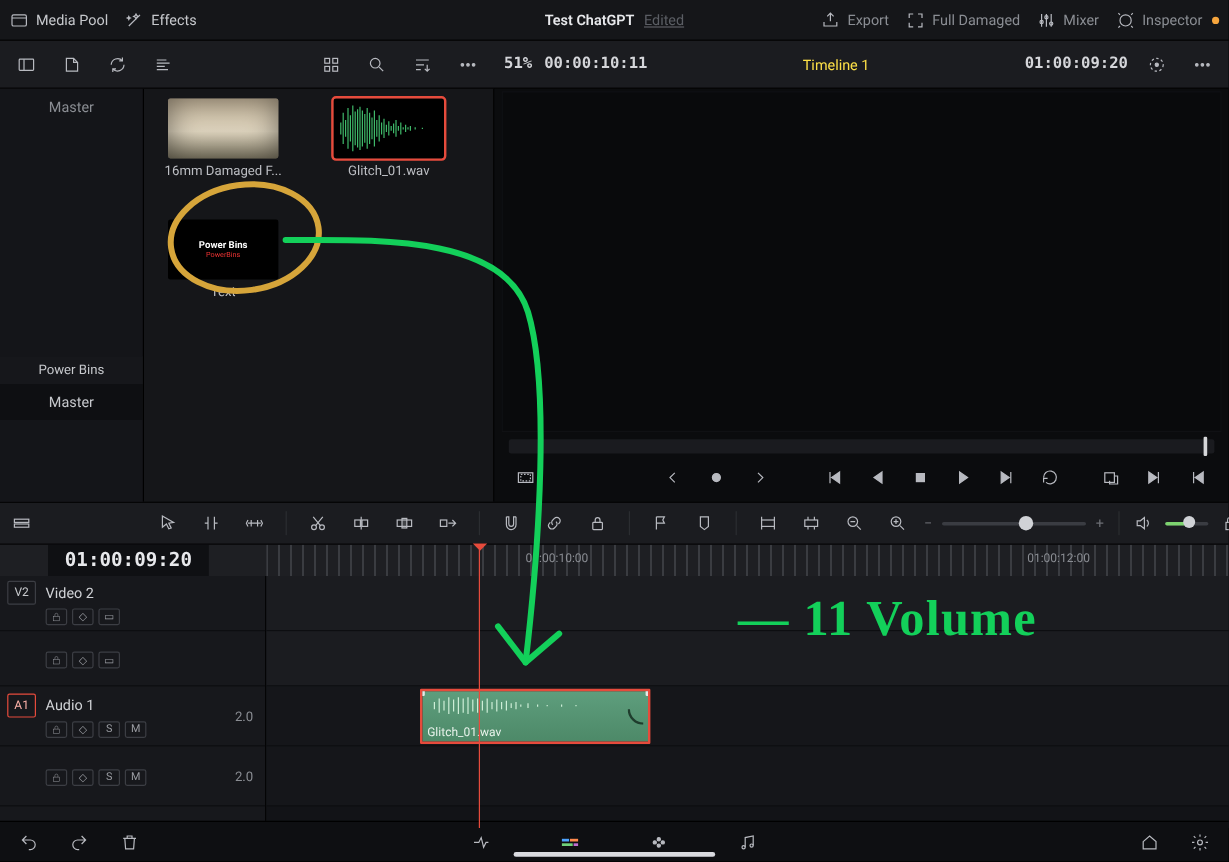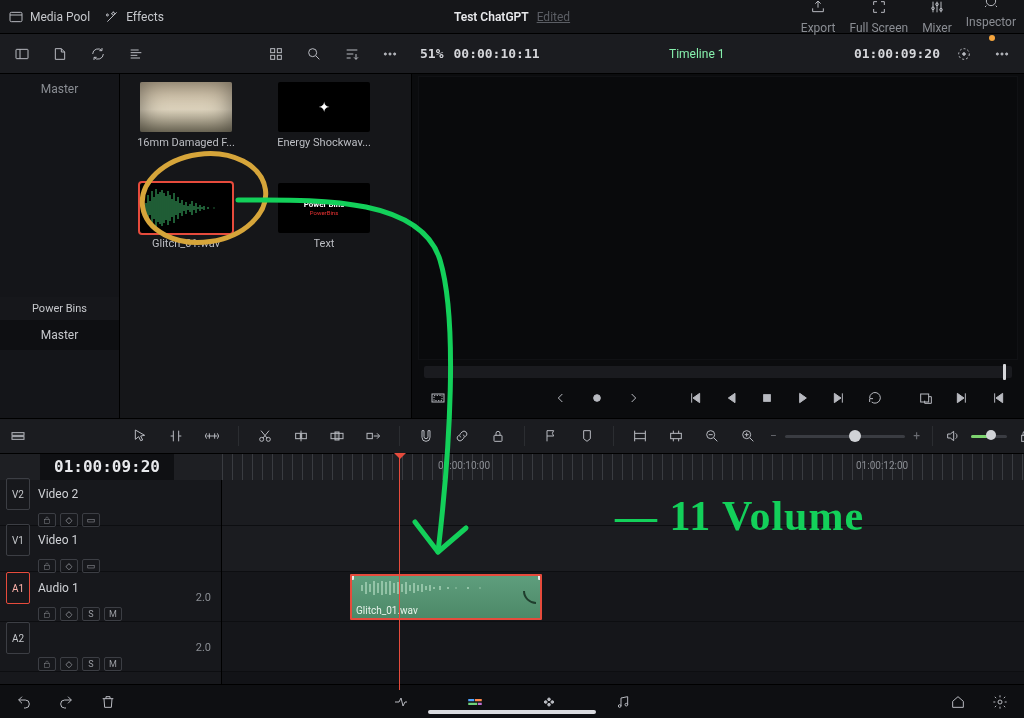--- a/index.html
+++ b/index.html
@@ -20,7 +20,7 @@
   .topbar .title{font-weight:600;color:#e8e9ec;}
   .topbar .edited{color:var(--text-faint);text-decoration:underline;}
   .topbar .right{margin-left:auto;display:flex;align-items:center;gap:14px;}
-  .topbar .right .item{display:flex;align-items:center;gap:6px;color:var(--text-dim);cursor:pointer;flex-direction:column;}
+  .topbar .right .item{display:flex;align-items:center;gap:6px;color:var(--text-dim);cursor:pointer;}
   .orange-dot{width:6px;height:6px;background:#f6a53d;border-radius:50%;margin-left:2px;}
   
   .secondbar{height:40px;background:var(--bg2);border-bottom:1px solid #000;display:flex;align-items:center;}

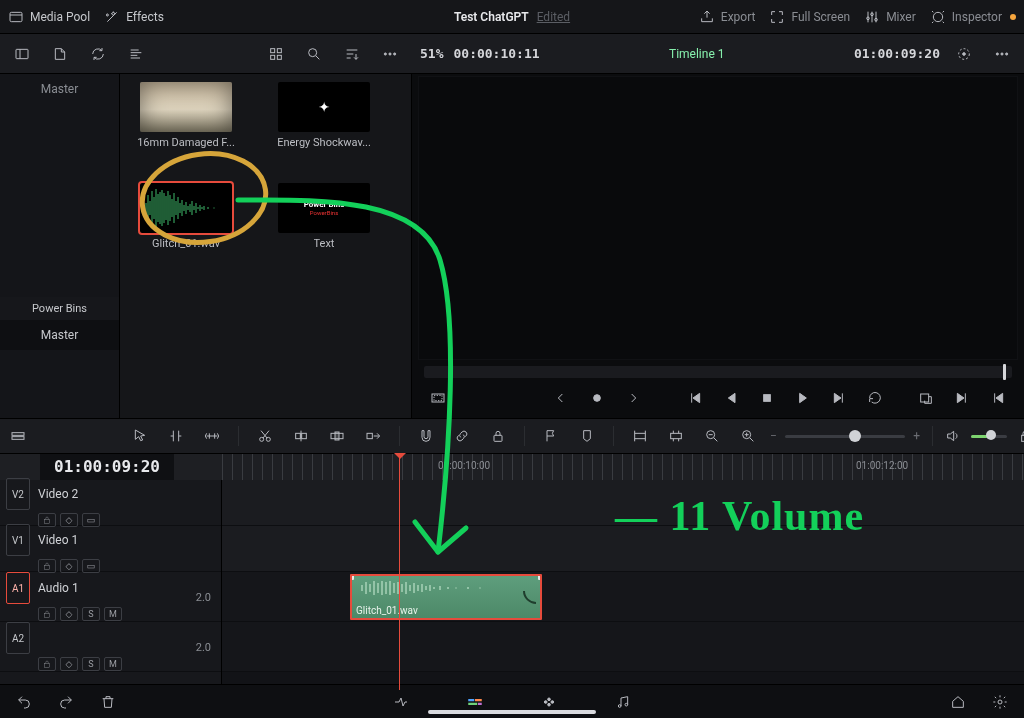--- a/index.html
+++ b/index.html
@@ -148,7 +148,7 @@
       <svg class="icon" viewBox="0 0 24 24">
           <path d="M4 9V4h5M20 9V4h-5M4 15v5h5M20 15v5h-5"></path>
         </svg>
-      <span>Full Screen</span>
+      <span>Full Damaged</span>
     </div>
     <div class="item">
       <svg class="icon" viewBox="0 0 24 24">

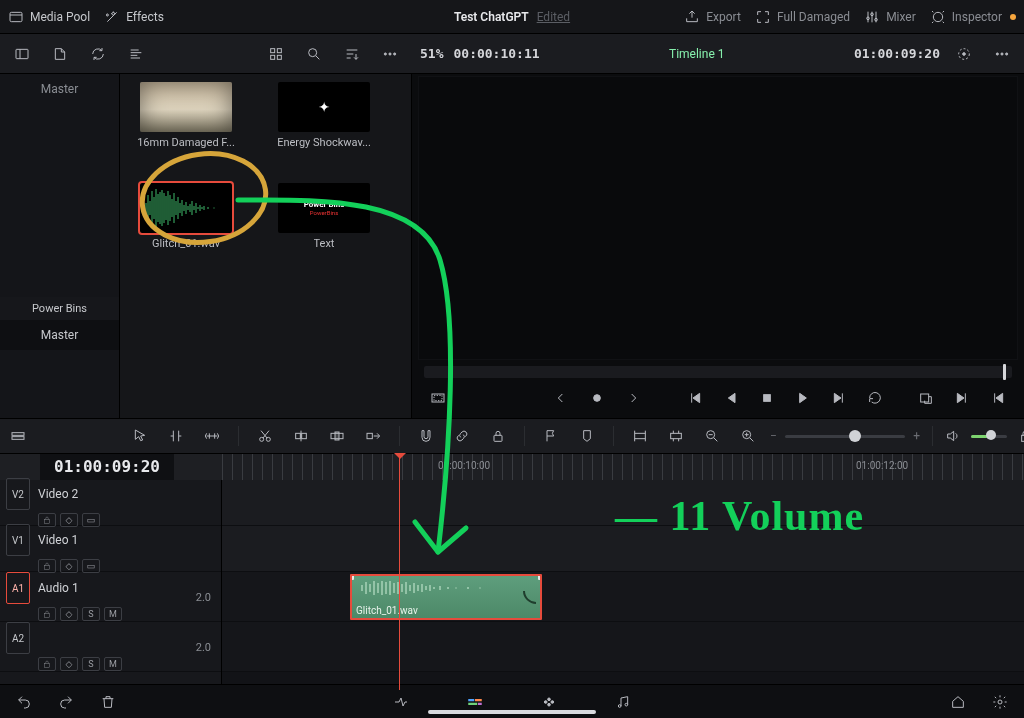--- a/index.html
+++ b/index.html
@@ -223,7 +223,7 @@
   <div class="right">
     <span class="tc">51%</span>
     <span class="tc">00:00:10:11</span>
-    <span style="flex:1;text-align:center;color:#86efac;">Timeline 1</span>
+    <span style="flex:1;text-align:center;color:#fde047;">Timeline 1</span>
     <span class="tc">01:00:09:20</span>
     <span class="btn-icon">
         <svg class="icon" viewBox="0 0 24 24">

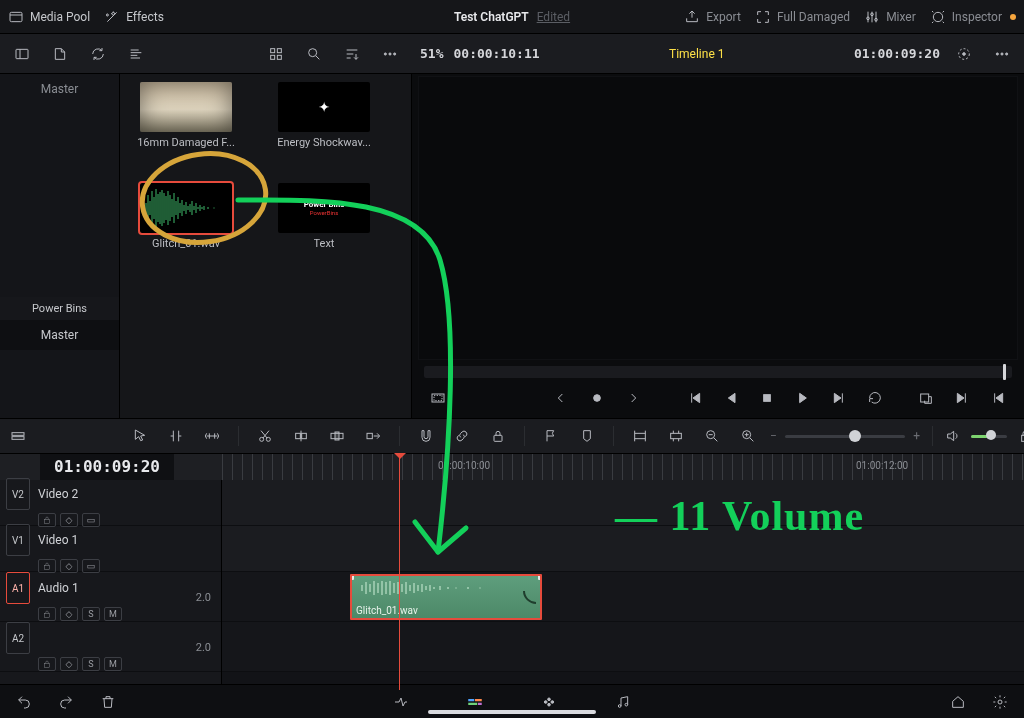--- a/index.html
+++ b/index.html
@@ -255,10 +255,6 @@
       <div class="thumb">
         <div class="img damaged"></div>
         <div class="label">16mm Damaged F...</div>
-      </div>
-      <div class="thumb">
-        <div class="img shock"></div>
-        <div class="label">Energy Shockwav...</div>
       </div>
       <div class="thumb sel">
         <div class="img wave">

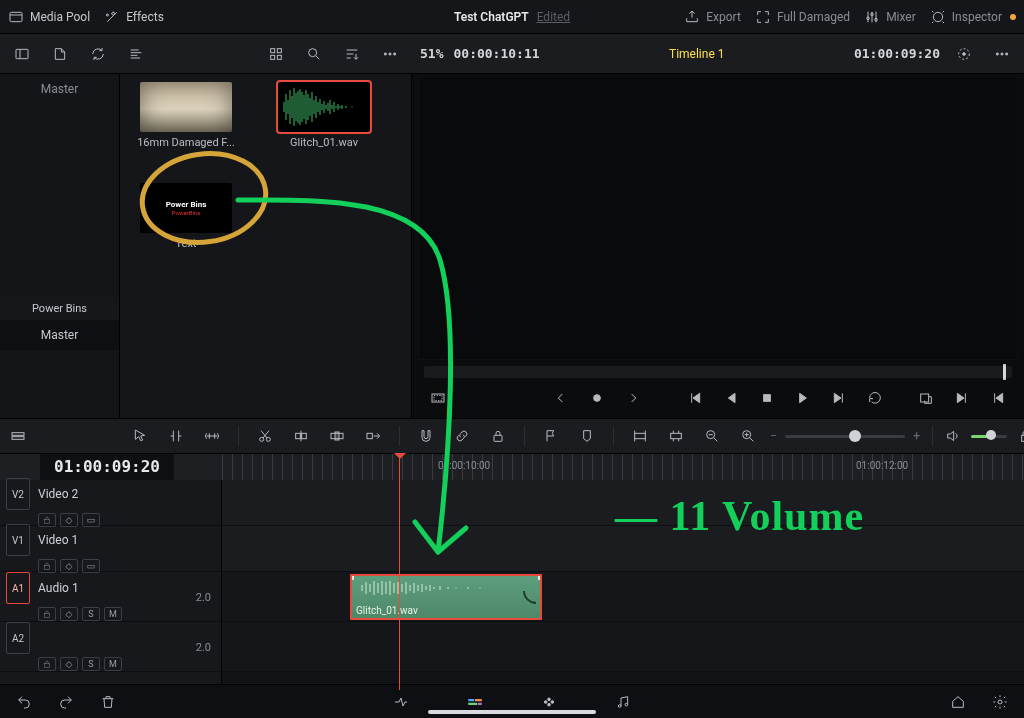--- a/index.html
+++ b/index.html
@@ -86,7 +86,7 @@
   .th-v{height:46px;}
   .th-a{height:50px;}
   .th-top{display:flex;align-items:center;gap:8px;}
-  .index-chip{width:24px;height:32px;border:1px solid #3c3e44;border-radius:2px;color:#c6c8cc;font-size:10px;display:flex;align-items:center;justify-content:center;}
+  .index-chip{width:24px;height:20px;border:1px solid #3c3e44;border-radius:2px;color:#c6c8cc;font-size:10px;display:flex;align-items:center;justify-content:center;}
   .index-chip.active{border-color:var(--accent);color:#ffb3aa;}
   .th-name{font-size:12px;color:#d0d2d6;}
   .th-controls{display:flex;gap:4px;align-items:center;margin-top:3px;padding-left:32px;}

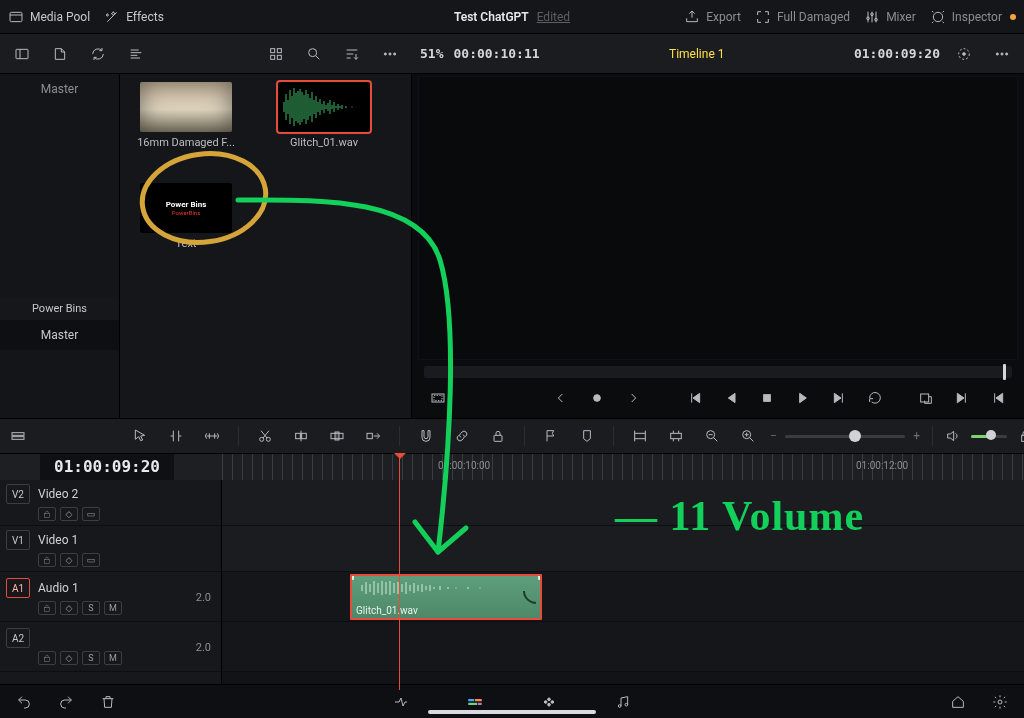--- a/index.html
+++ b/index.html
@@ -545,10 +545,6 @@
         </div>
       </div>
       <div class="track-header th-v">
-        <div class="th-top">
-            <span class="index-chip">V1</span>
-            <span class="th-name">Video 1</span>
-          </div>
         <div class="th-controls">
           <span class="mini lock">
               <svg viewBox="0 0 24 24" stroke="#9a9ca2" fill="none">

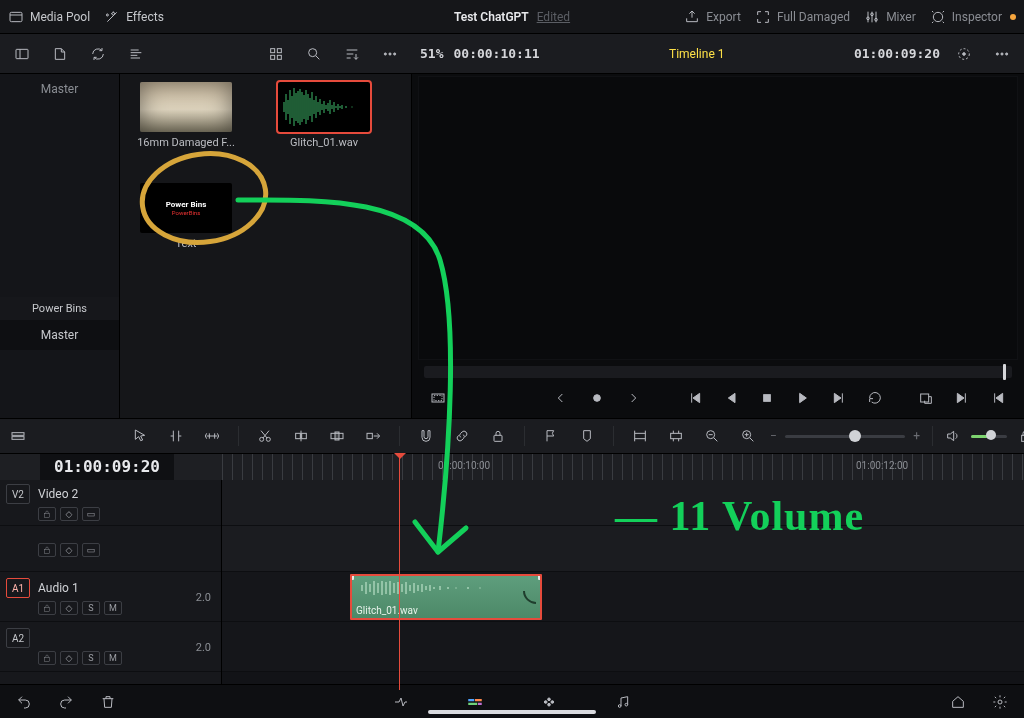--- a/index.html
+++ b/index.html
@@ -575,10 +575,6 @@
         <span class="gain">2.0</span>
       </div>
       <div class="track-header th-a">
-        <div class="th-top">
-            <span class="index-chip">A2</span>
-            <span class="th-name"></span>
-          </div>
         <div class="th-controls">
           <span class="mini lock">
               <svg viewBox="0 0 24 24" stroke="#9a9ca2" fill="none">

